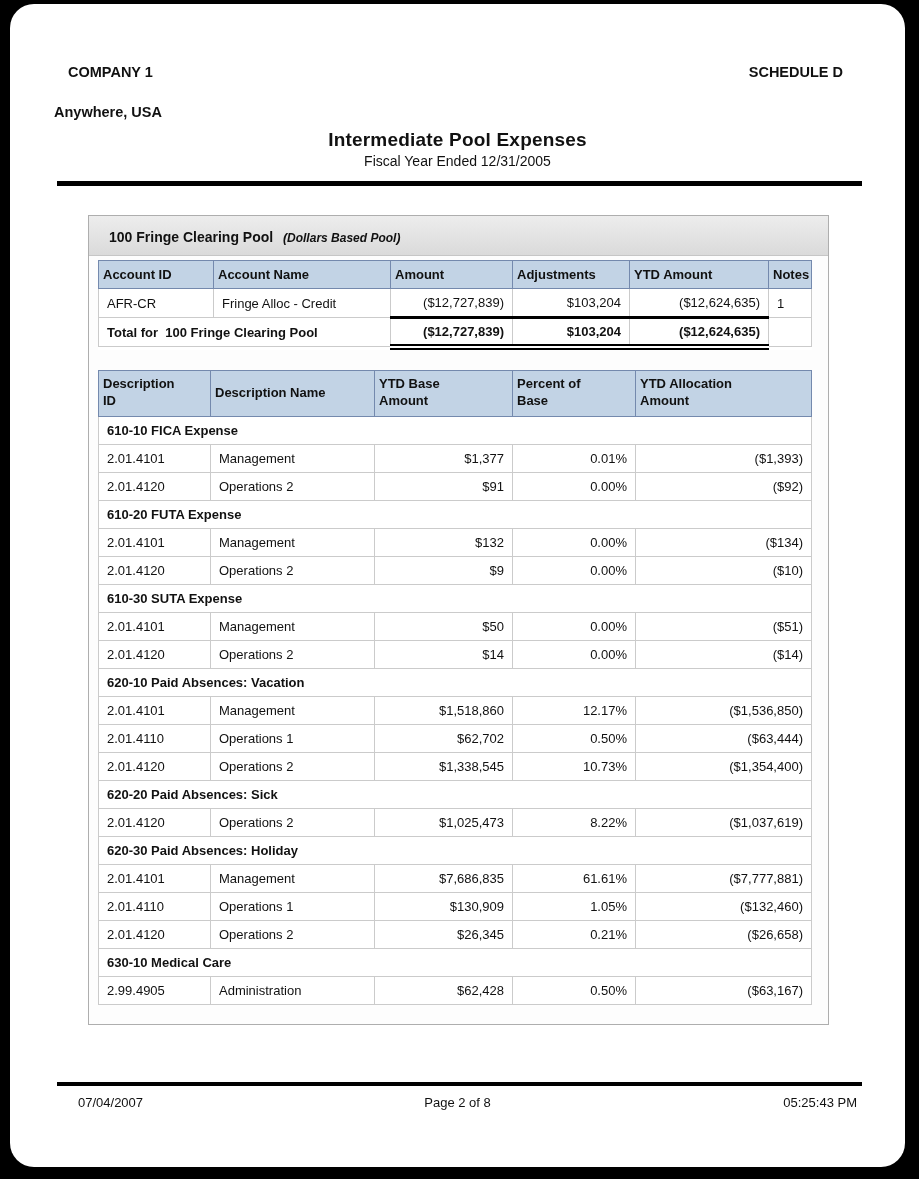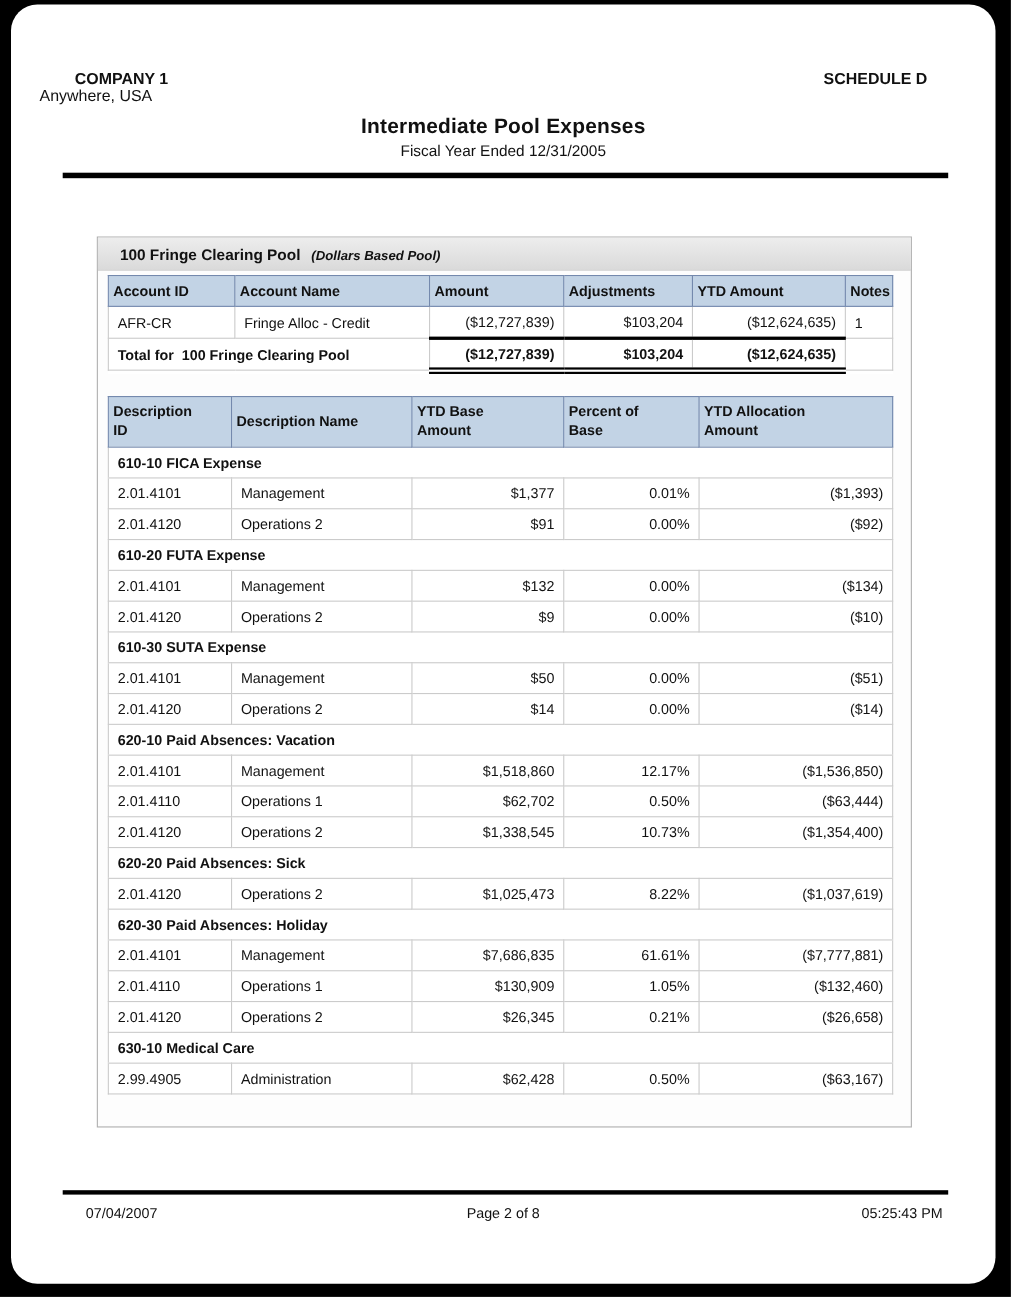--- a/index.html
+++ b/index.html
@@ -18,7 +18,7 @@
   
   .hdr-row{display:flex;justify-content:space-between;padding:0 62px 0 58px;margin-top:60px;
     font-weight:bold;font-size:14.5px;}
-  .location{padding-left:26px;margin-top:0;font-weight:normal;font-size:14.5px;}
+  .location{padding-left:44px;margin-top:24px;font-weight:bold;font-size:14.5px;}
   .title{text-align:center;font-size:19px;font-weight:bold;margin-top:9px;letter-spacing:0.2px;}
   .subtitle{text-align:center;font-size:14px;margin-top:2px;}
   .rule{background:var(--rule-color);}

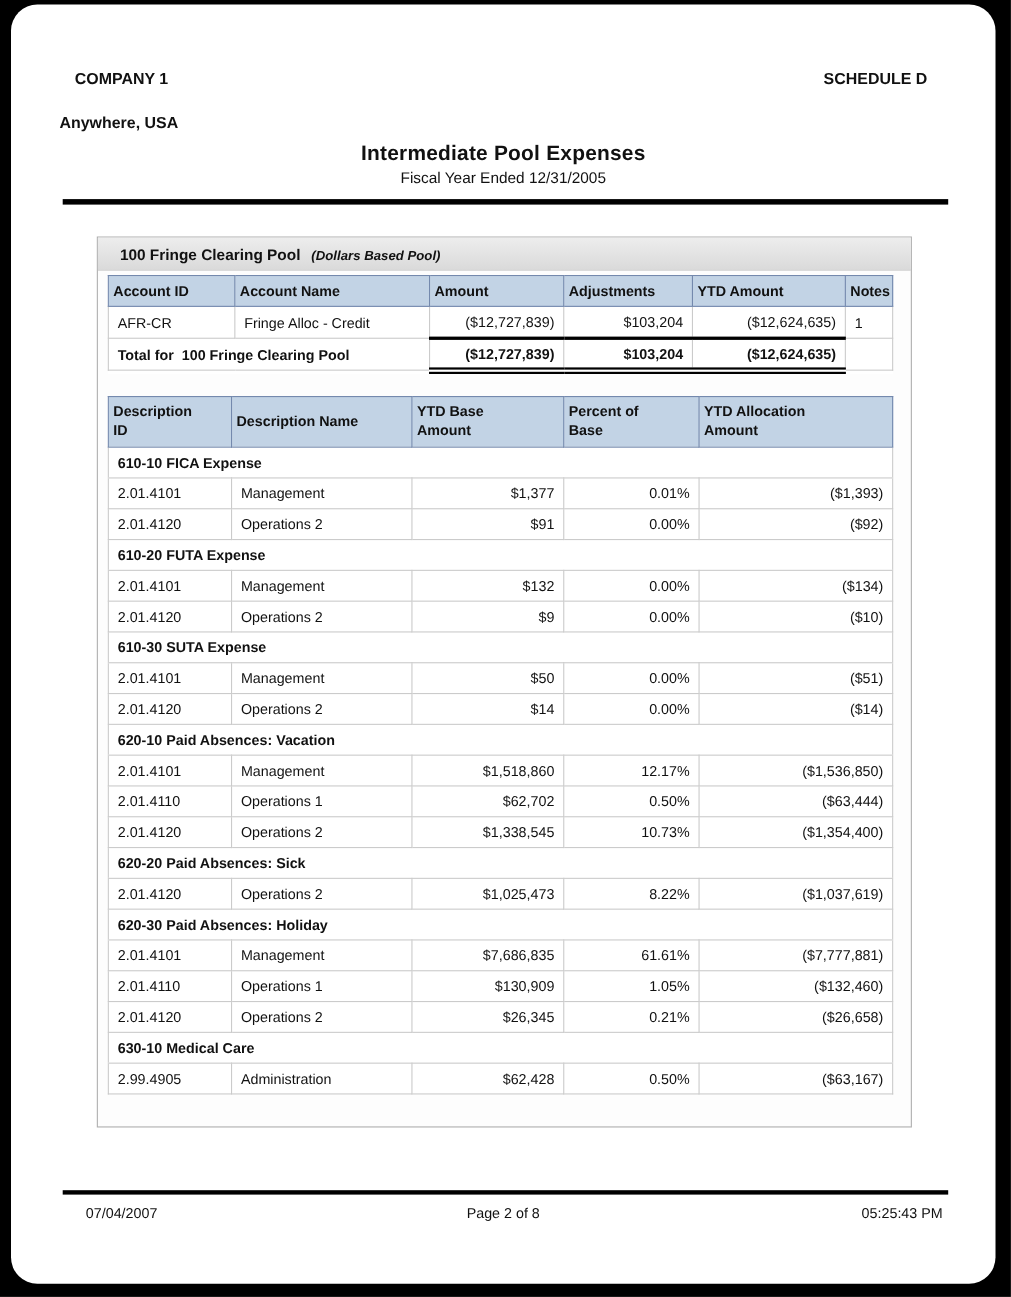--- a/index.html
+++ b/index.html
@@ -27,7 +27,7 @@
   
   .panel{position:absolute;left:78px;top:211px;width:741px;height:810px;
     border:1px solid var(--panel-border);background:#fdfdfd;}
-  .section-bar{height:30px;line-height:30px;background:linear-gradient(var(--section-from),var(--section-to));
+  .section-bar{height:40px;line-height:42px;background:linear-gradient(var(--section-from),var(--section-to));
     border-bottom:1px solid #c6c6c6;padding-left:20px;font-size:14px;white-space:nowrap;}
   .sb-title{font-weight:bold;}
   .sb-qual{font-weight:bold;font-style:italic;font-size:12px;margin-left:6px;}

